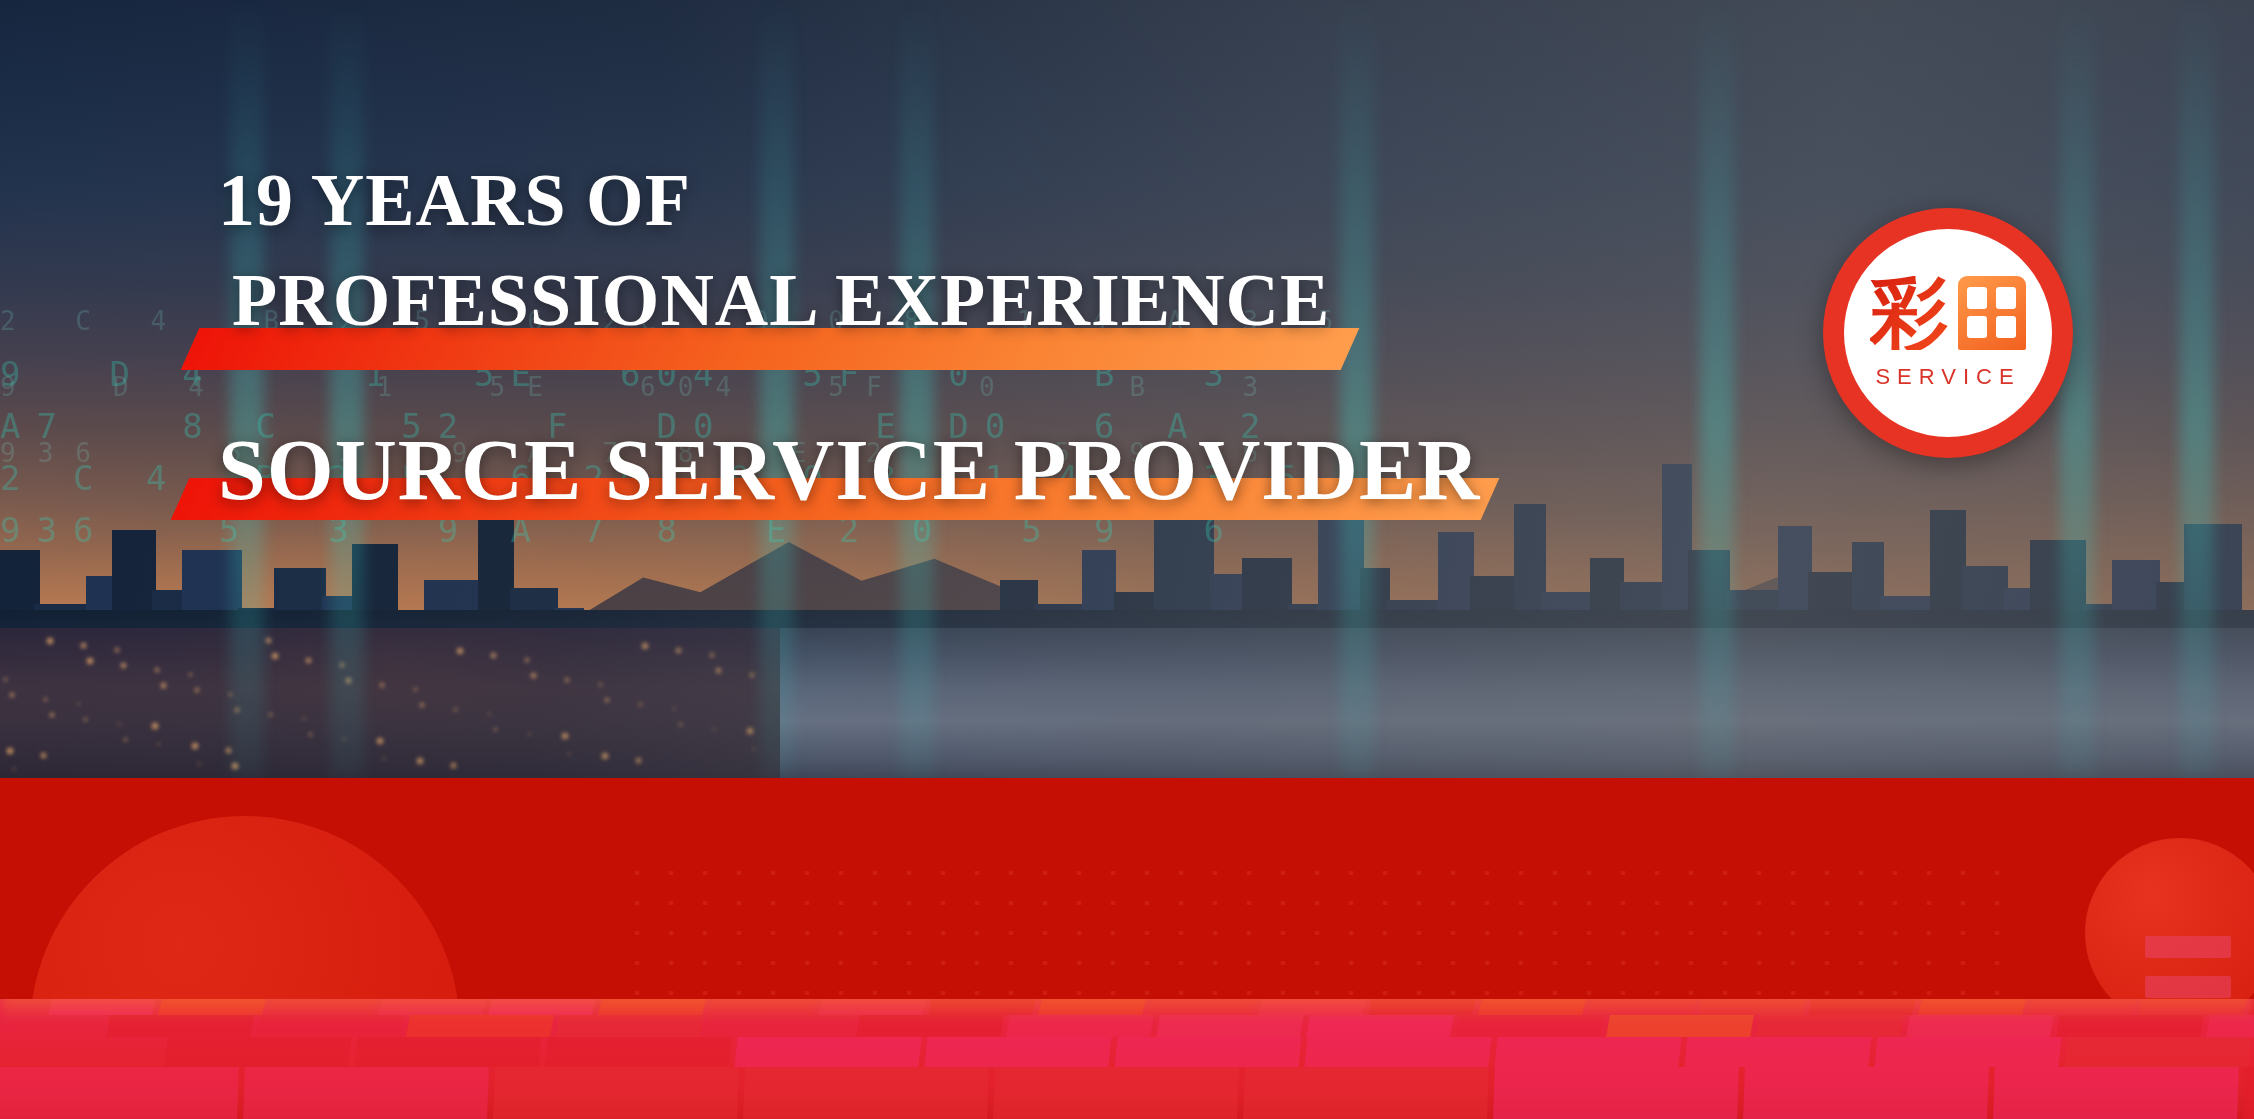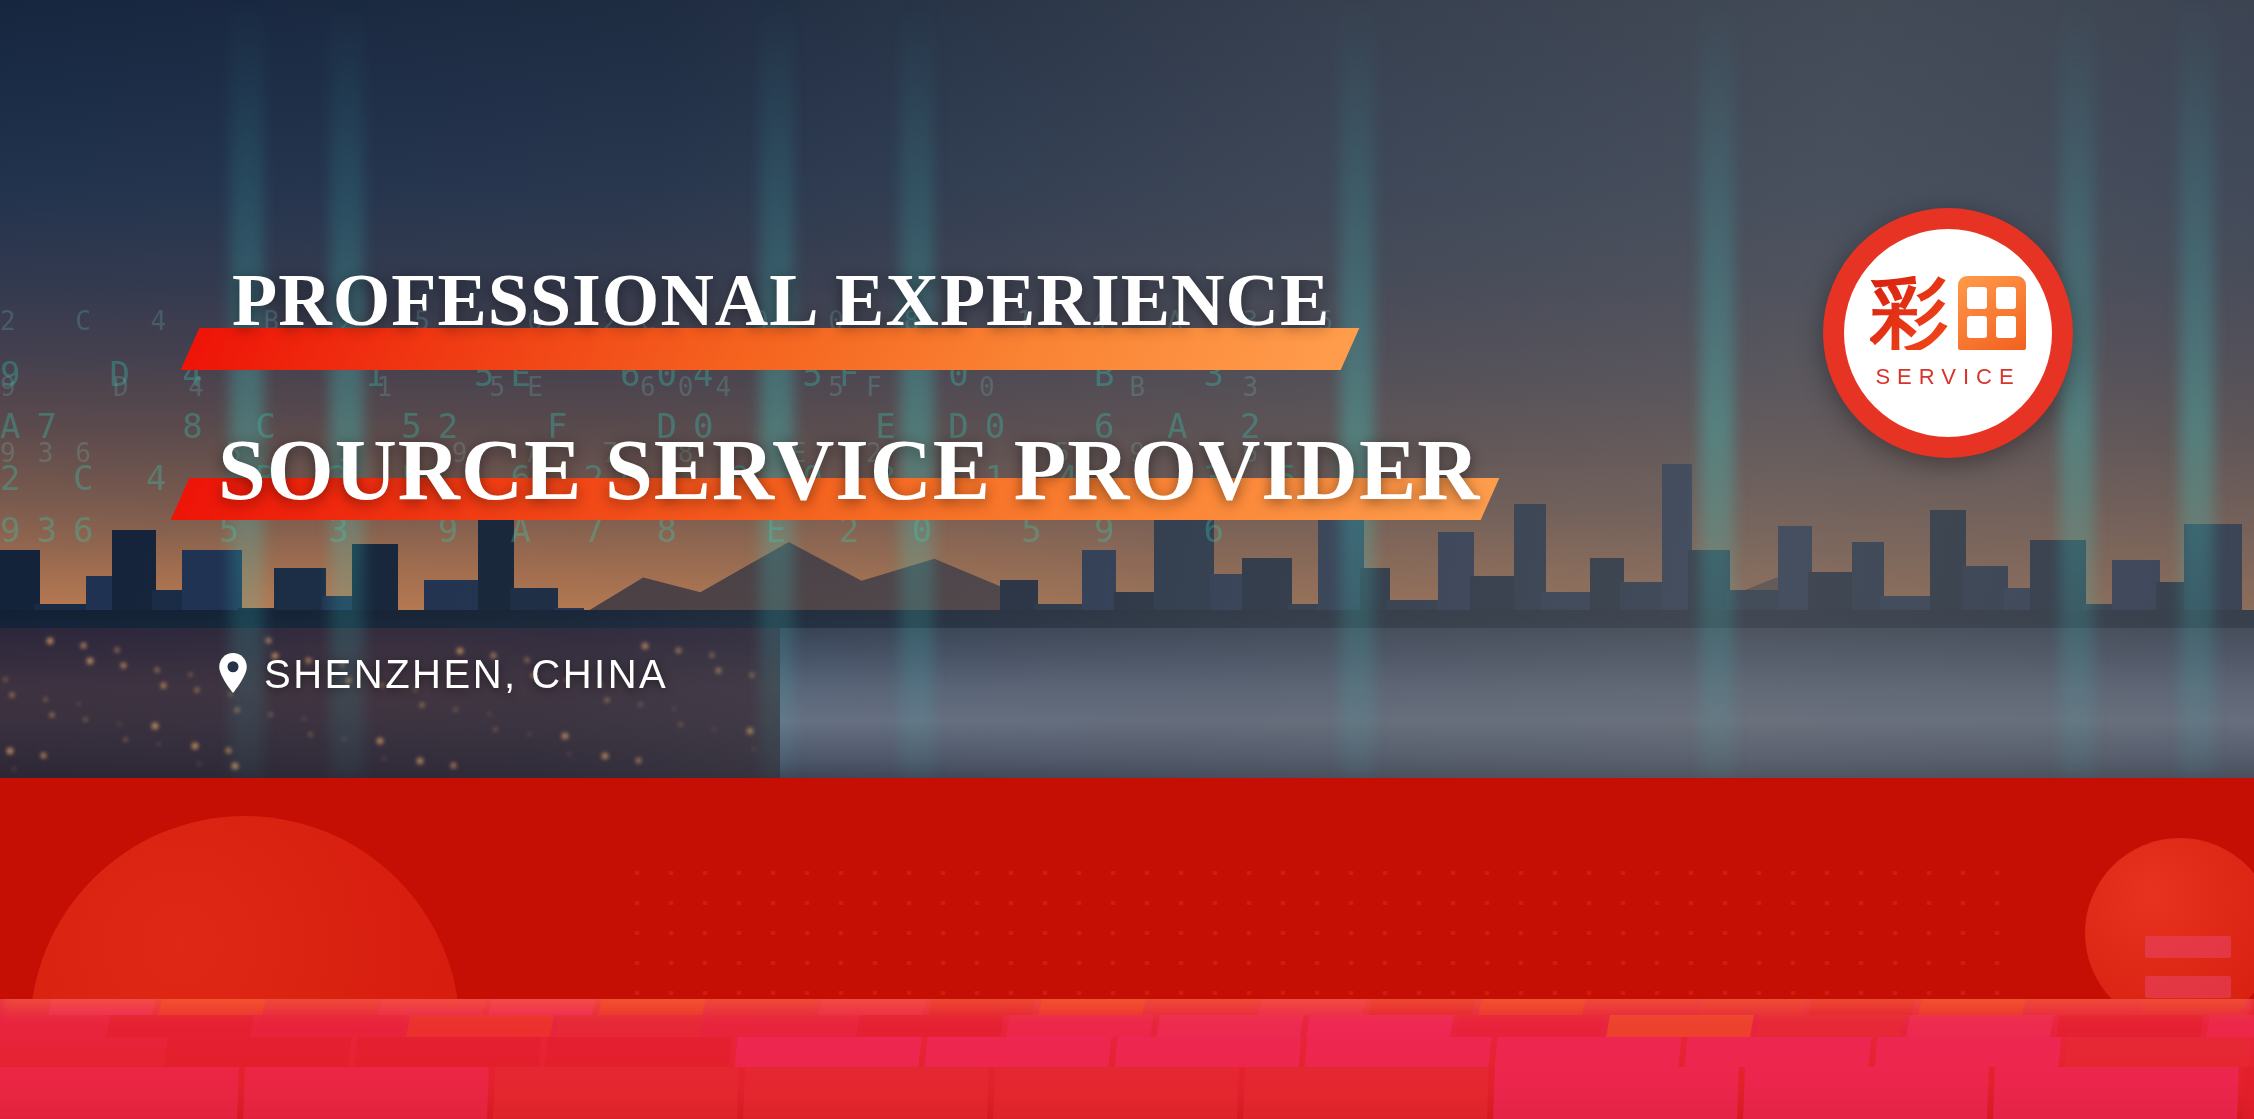--- a/index.html
+++ b/index.html
@@ -306,6 +306,7 @@
     <div class="headline">
       <div class="accent accent1"></div>
       <div class="accent accent2"></div>
+      <div class="hl hl1">19 YEARS OF</div>
       <div class="hl hl3">SOURCE SERVICE PROVIDER</div>
       <div class="hl hl2">PROFESSIONAL EXPERIENCE</div>
 

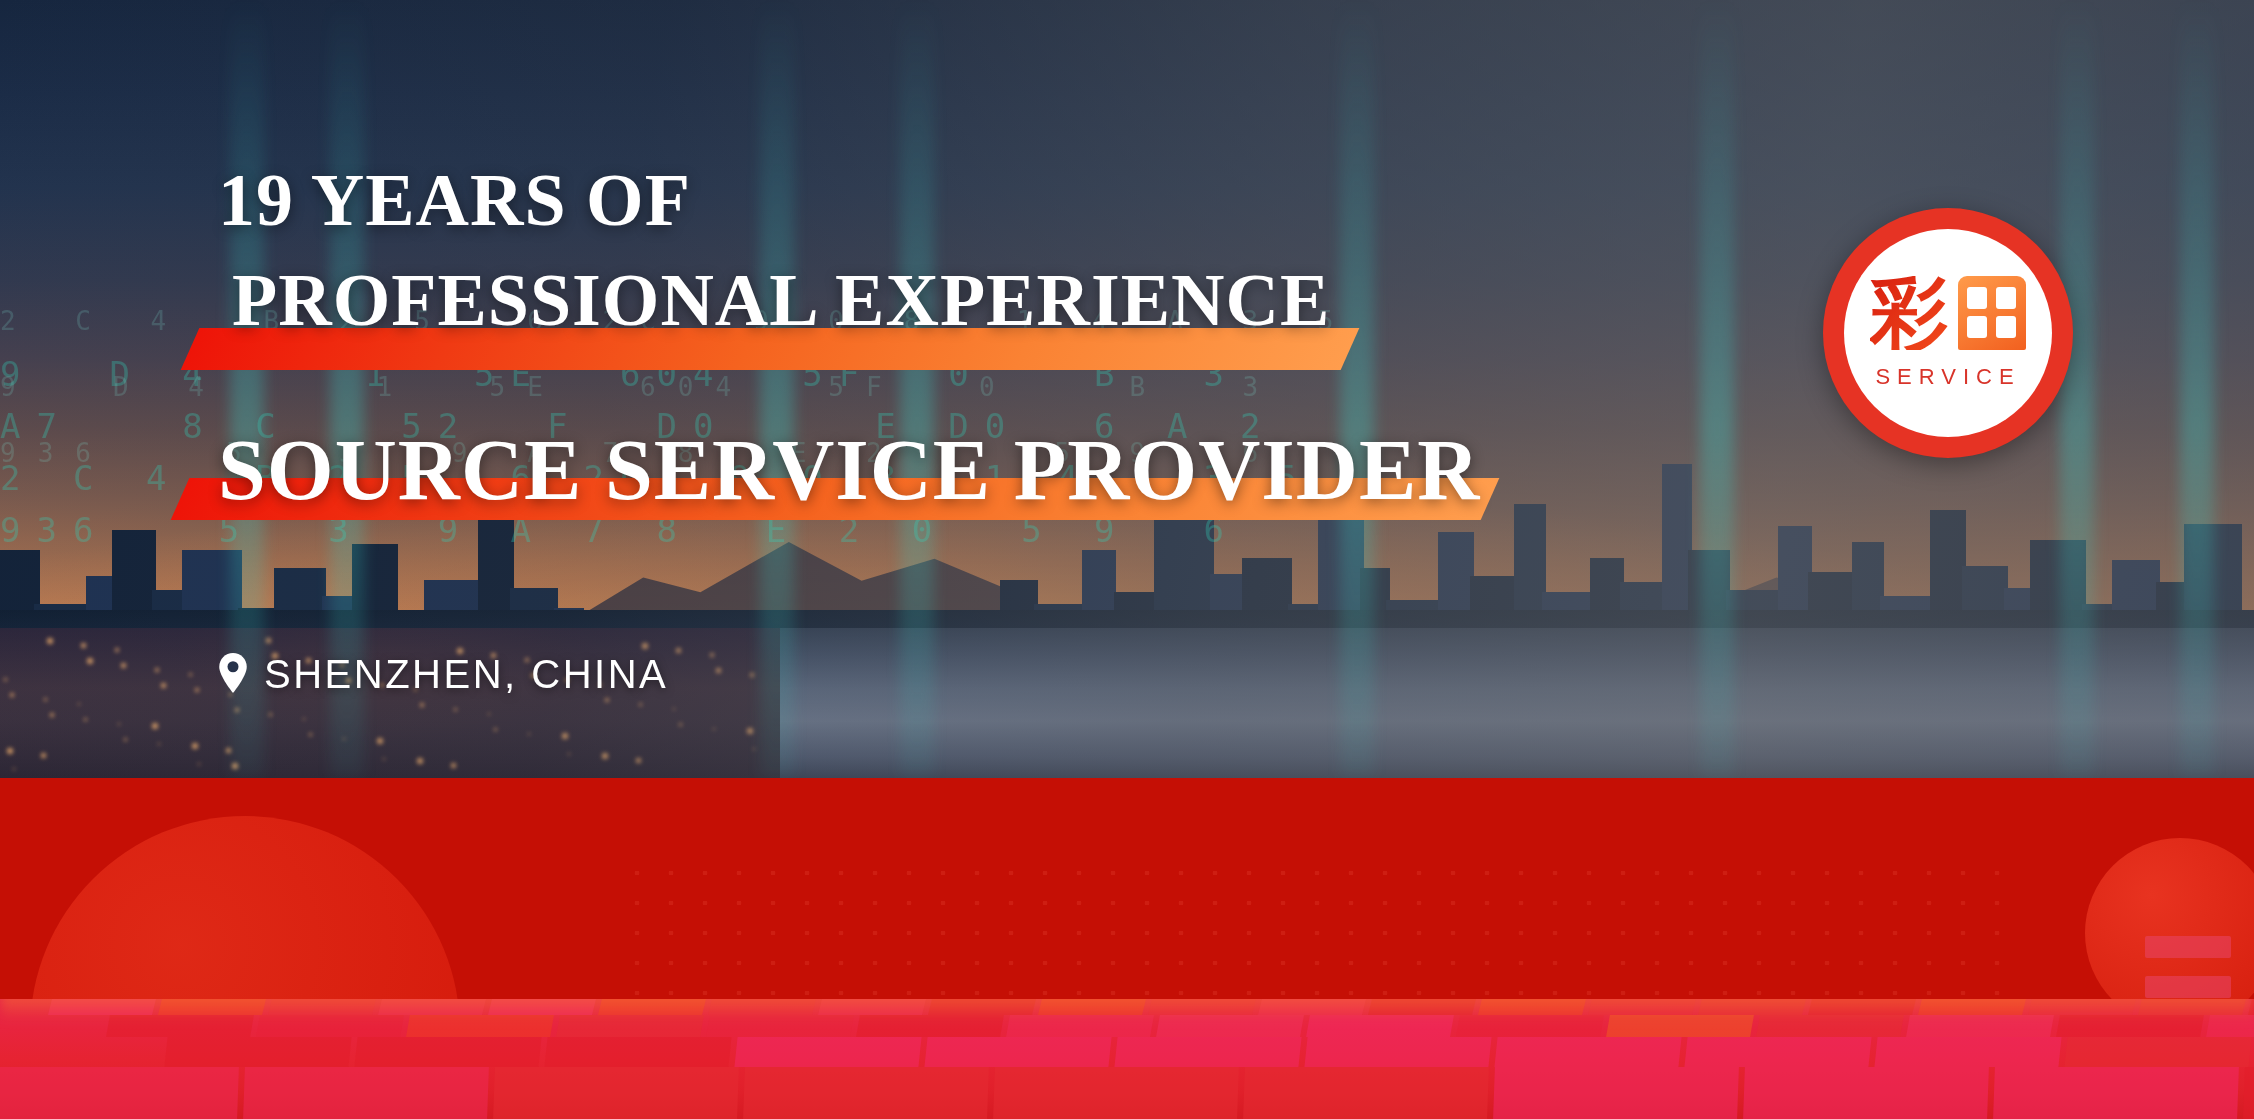--- a/index.html
+++ b/index.html
@@ -310,15 +310,6 @@
       <div class="hl hl3">SOURCE SERVICE PROVIDER</div>
       <div class="hl hl2">PROFESSIONAL EXPERIENCE</div>
 
-      <div class="loc">
-        <span>
-          <svg width="30" height="40" viewBox="0 0 24 32">
-            <path d="M12 0C5.9 0 1 4.9 1 11c0 7.7 11 21 11 21s11-13.3 11-21C23 4.9 18.1 0 12 0z" fill="#fff"></path>
-            <circle cx="12" cy="11" r="4.4" fill="#26324a"></circle>
-          </svg>
-        </span>
-        <span class="loc-txt">SHENZHEN, CHINA</span>
-      </div>
     </div>
 
     <div class="logo">

